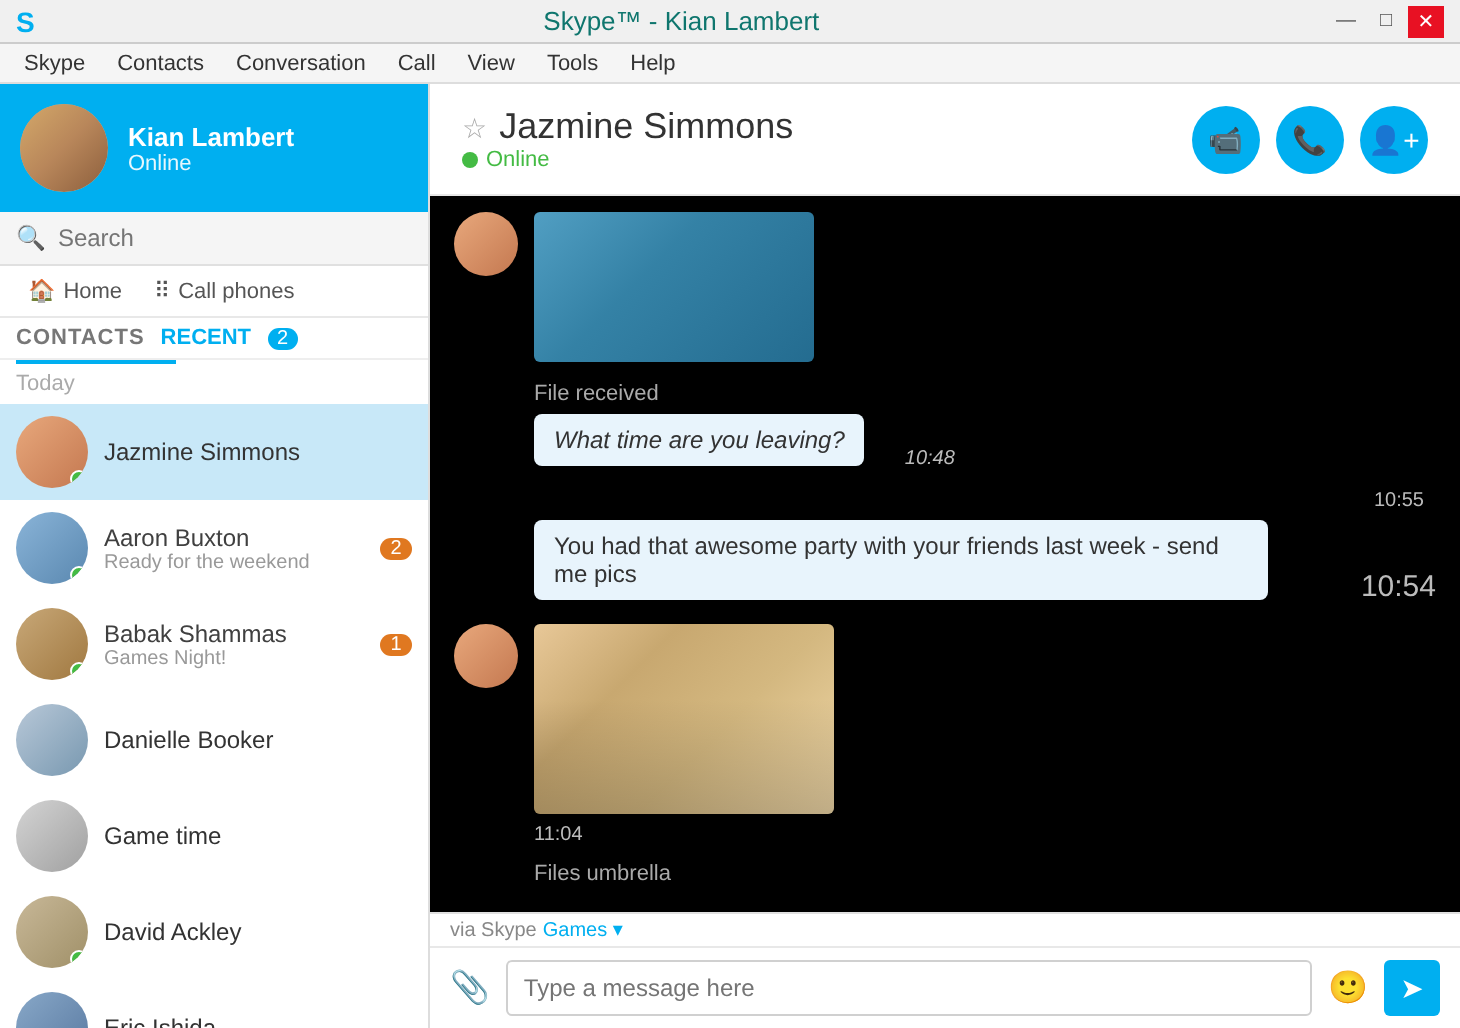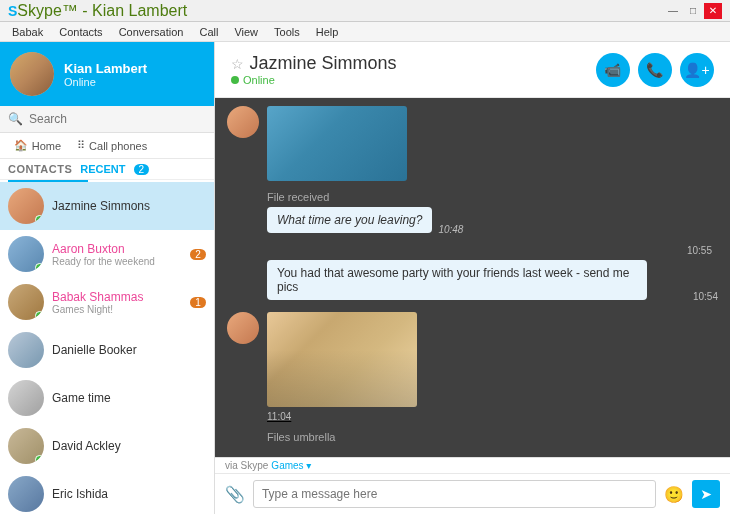--- a/index.html
+++ b/index.html
@@ -16,7 +16,7 @@
       padding: 0 8px;
       user-select: none;
     }
-    .titlebar-title { font-size: 16px; color: #4d7c0f; flex: 1; }
+    .titlebar-title { font-size: 13px; color: #0f766e; flex: 1; text-align: center; }
     .titlebar-logo { color: #00AFF0; font-weight: bold; font-size: 14px; }
     .titlebar-controls { display: flex; gap: 2px; }
     .titlebar-btn {

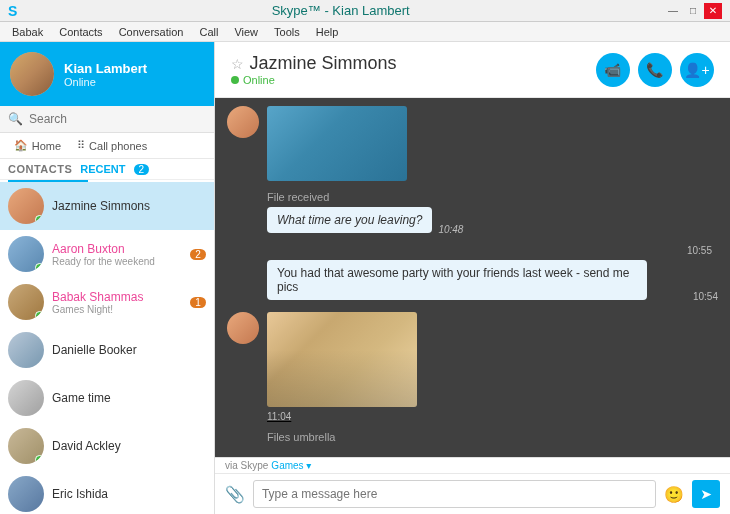--- a/index.html
+++ b/index.html
@@ -334,7 +334,7 @@
 </div>
 
 <div class="menubar">
-    <div class="menubar-item">Babak</div>
+    <div class="menubar-item">Skype</div>
     <div class="menubar-item">Contacts</div>
     <div class="menubar-item">Conversation</div>
     <div class="menubar-item">Call</div>

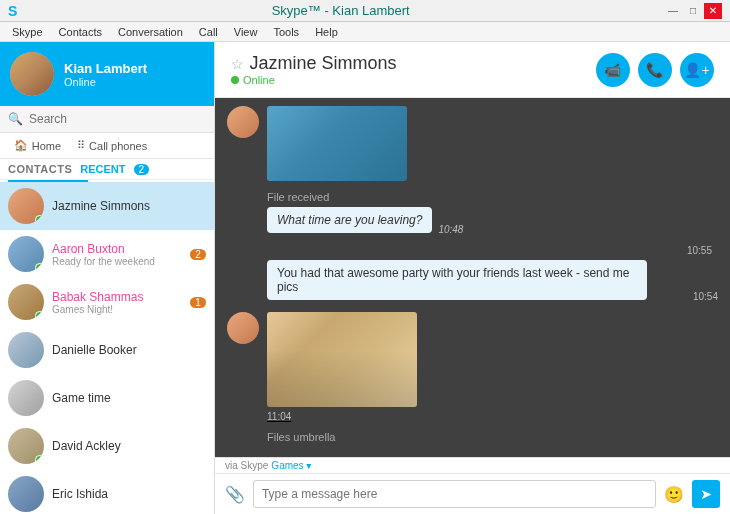--- a/index.html
+++ b/index.html
@@ -379,6 +379,7 @@
       <span class="recent-badge">2</span>
     </div>
     <div class="section-underline"></div>
+    <div class="today-label">Today</div>
 
     <div class="contact-list">
 

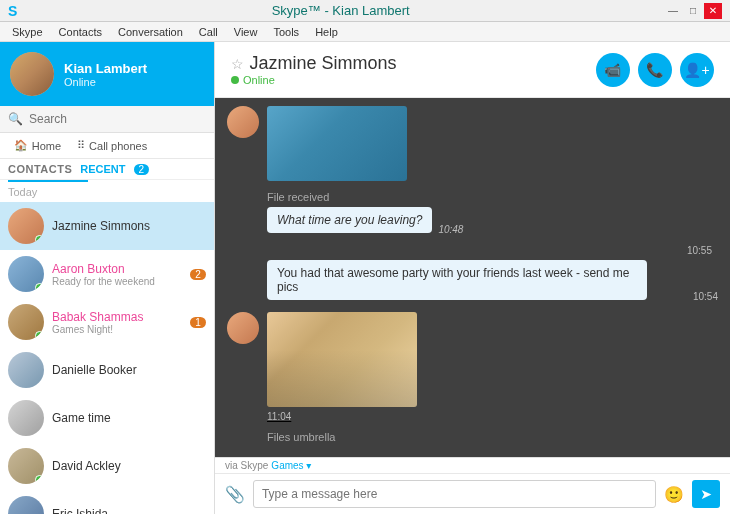--- a/index.html
+++ b/index.html
@@ -237,7 +237,7 @@
       flex: 1;
       overflow-y: auto;
       padding: 8px 12px;
-      background: #404040;
+      background: #000000;
       position: relative;
     }
 

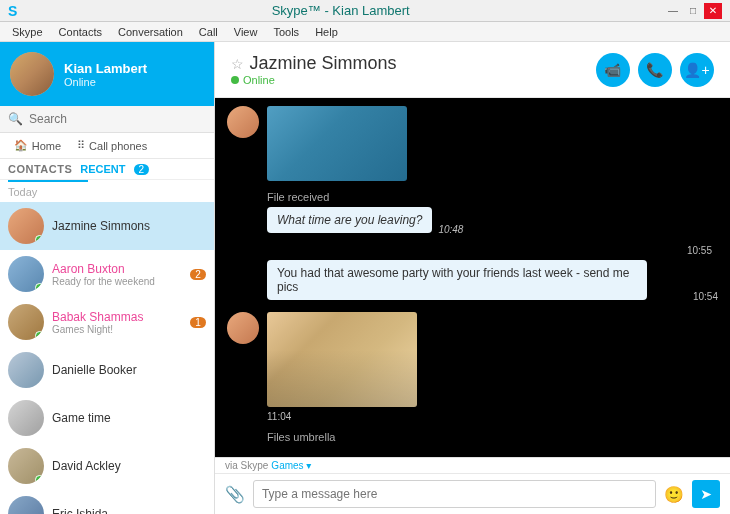--- a/index.html
+++ b/index.html
@@ -487,7 +487,7 @@
         <div style="width:32px; flex-shrink:0;"></div>
         <div class="msg-row" style="display:flex; align-items:flex-end;font-style:italic;">
           <div class="msg-bubble">What time are you leaving?</div>
-          <span style="font-size:10px;color:#bbb;margin-left:6px;">10:48</span>
+          <span style="font-size:10px;color:#bbb;margin-left:20px;">10:48</span>
         </div>
       </div>
 

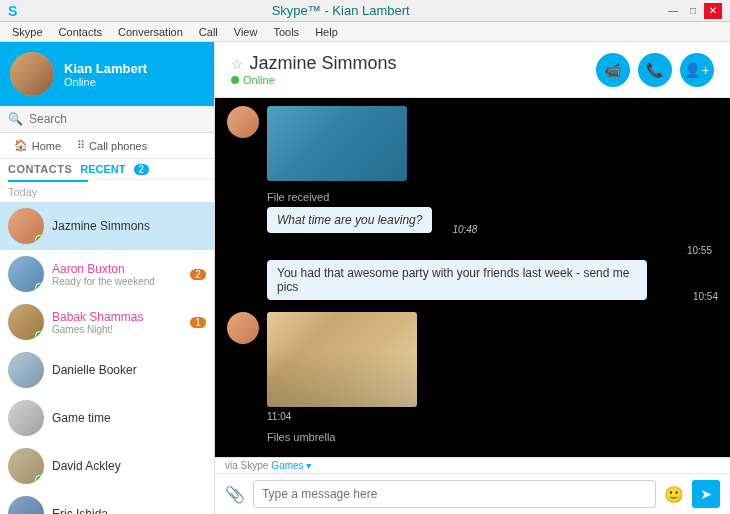--- a/index.html
+++ b/index.html
@@ -180,7 +180,7 @@
     .status-online { background: #44bb44; }
     .contact-info { flex: 1; min-width: 0; }
     .contact-name { font-size: 12px; color: #333; white-space: nowrap; overflow: hidden; text-overflow: ellipsis; }
-    .contact-name.orange { color: #ec4899; }
+    .contact-name.orange { color: #404040; }
     .contact-status { font-size: 10px; color: #999; white-space: nowrap; overflow: hidden; text-overflow: ellipsis; }
     .contact-badge {
       background: #e07820;

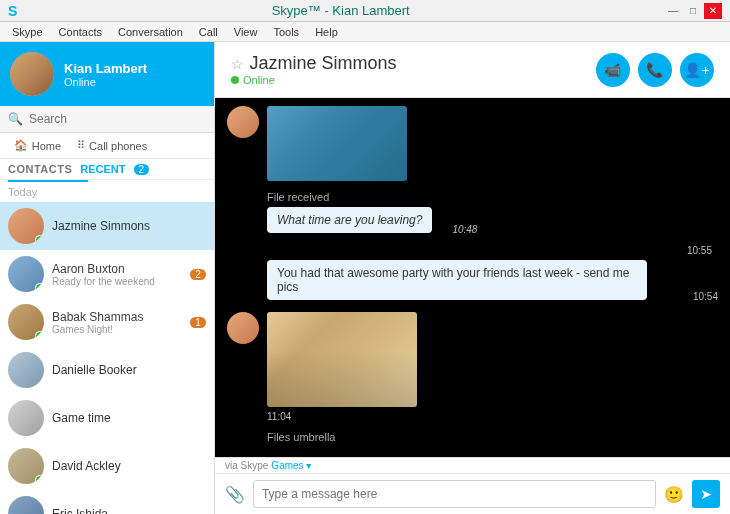--- a/index.html
+++ b/index.html
@@ -499,7 +499,7 @@
         <div style="width:32px; flex-shrink:0;"></div>
         <div class="msg-row" style="display:flex; align-items:flex-end;gap:40px;">
           <div class="msg-bubble">You had that awesome party with your friends last week - send me pics</div>
-          <span style="font-size:10px;color:#bbb;margin-left:6px;">10:54</span>
+          <span style="font-size:15px;color:#bbb;margin-left:6px;">10:54</span>
         </div>
       </div>
 

